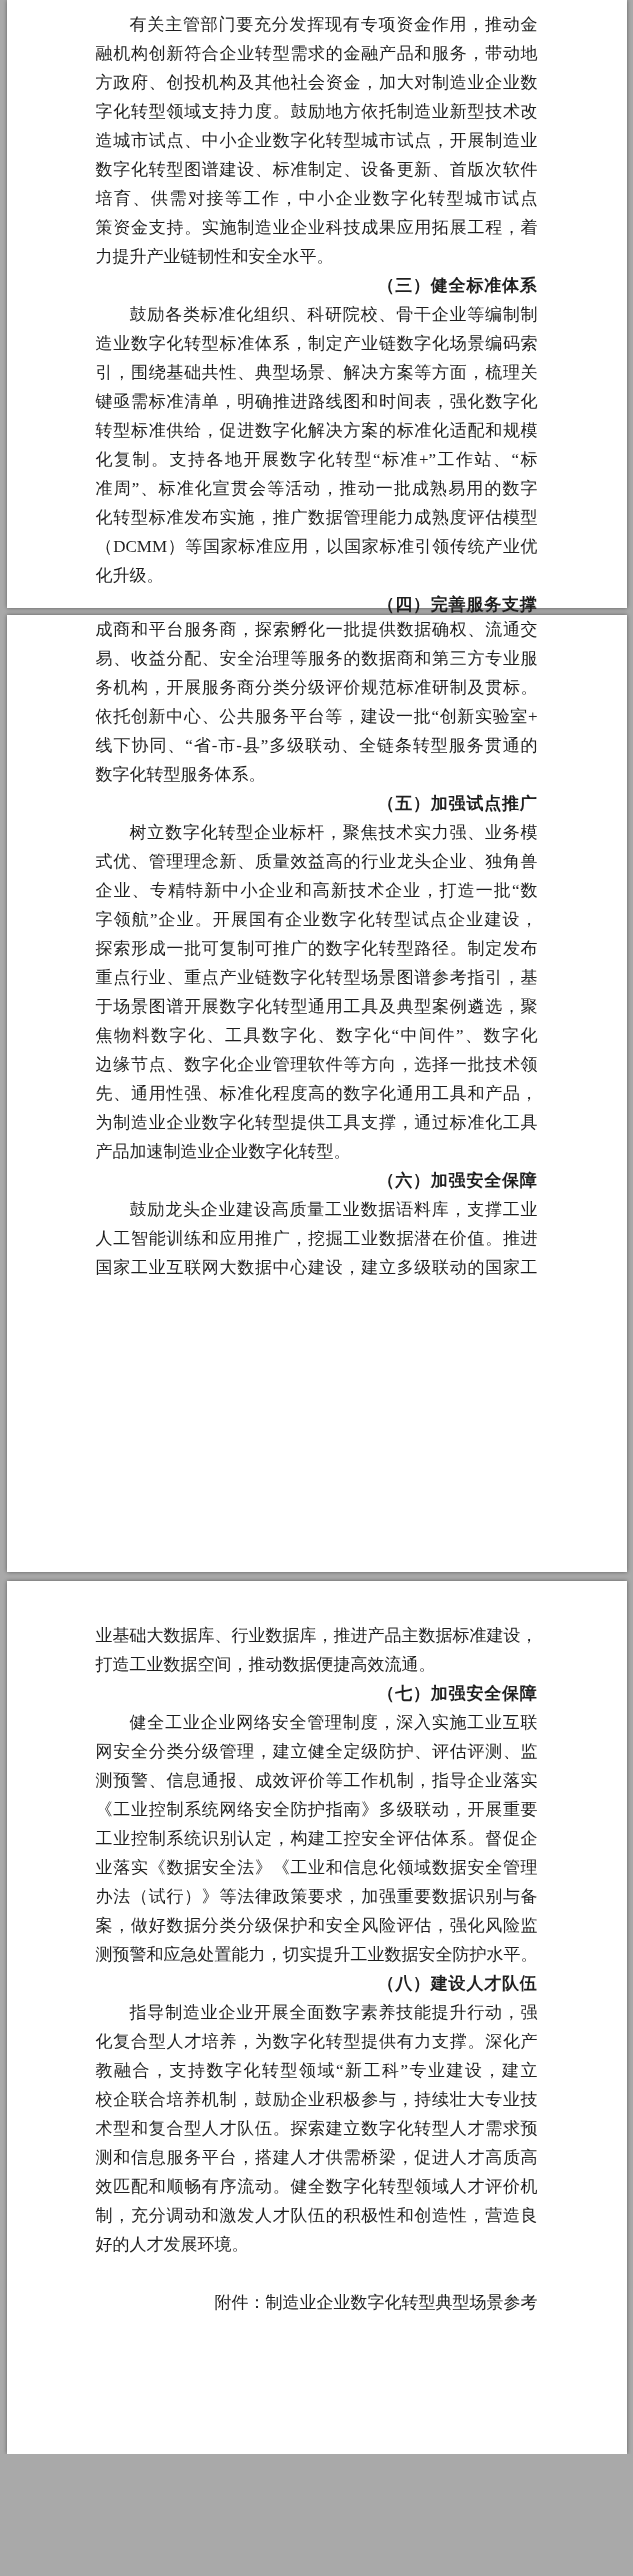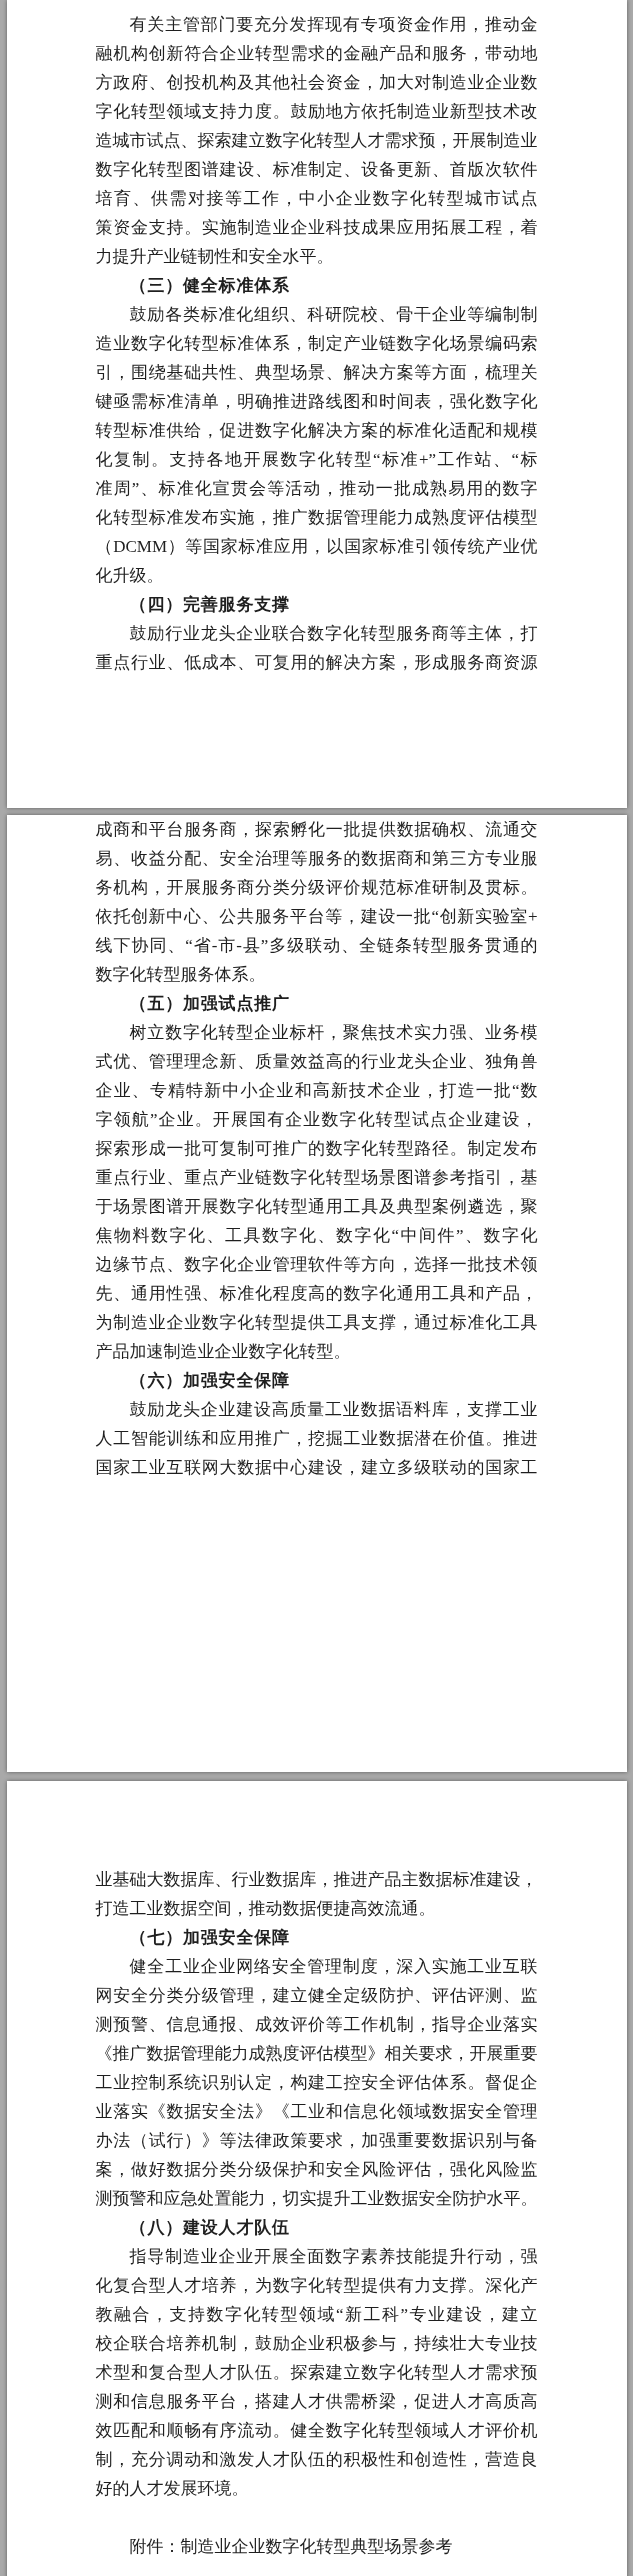--- a/index.html
+++ b/index.html
@@ -28,7 +28,7 @@
     box-shadow:0 0 4.1px rgba(0,0,0,0.45);
     position:relative;
   }
-  .page-1{height:808px;padding-top:9.8px;margin-bottom:7.4px;}
+  .page-1{height:608px;padding-top:9.8px;margin-bottom:7.4px;}
   .page-2{height:957px;margin-bottom:8.2px;}
   .page-3{height:873px;padding-top:84px;}
   .ln{

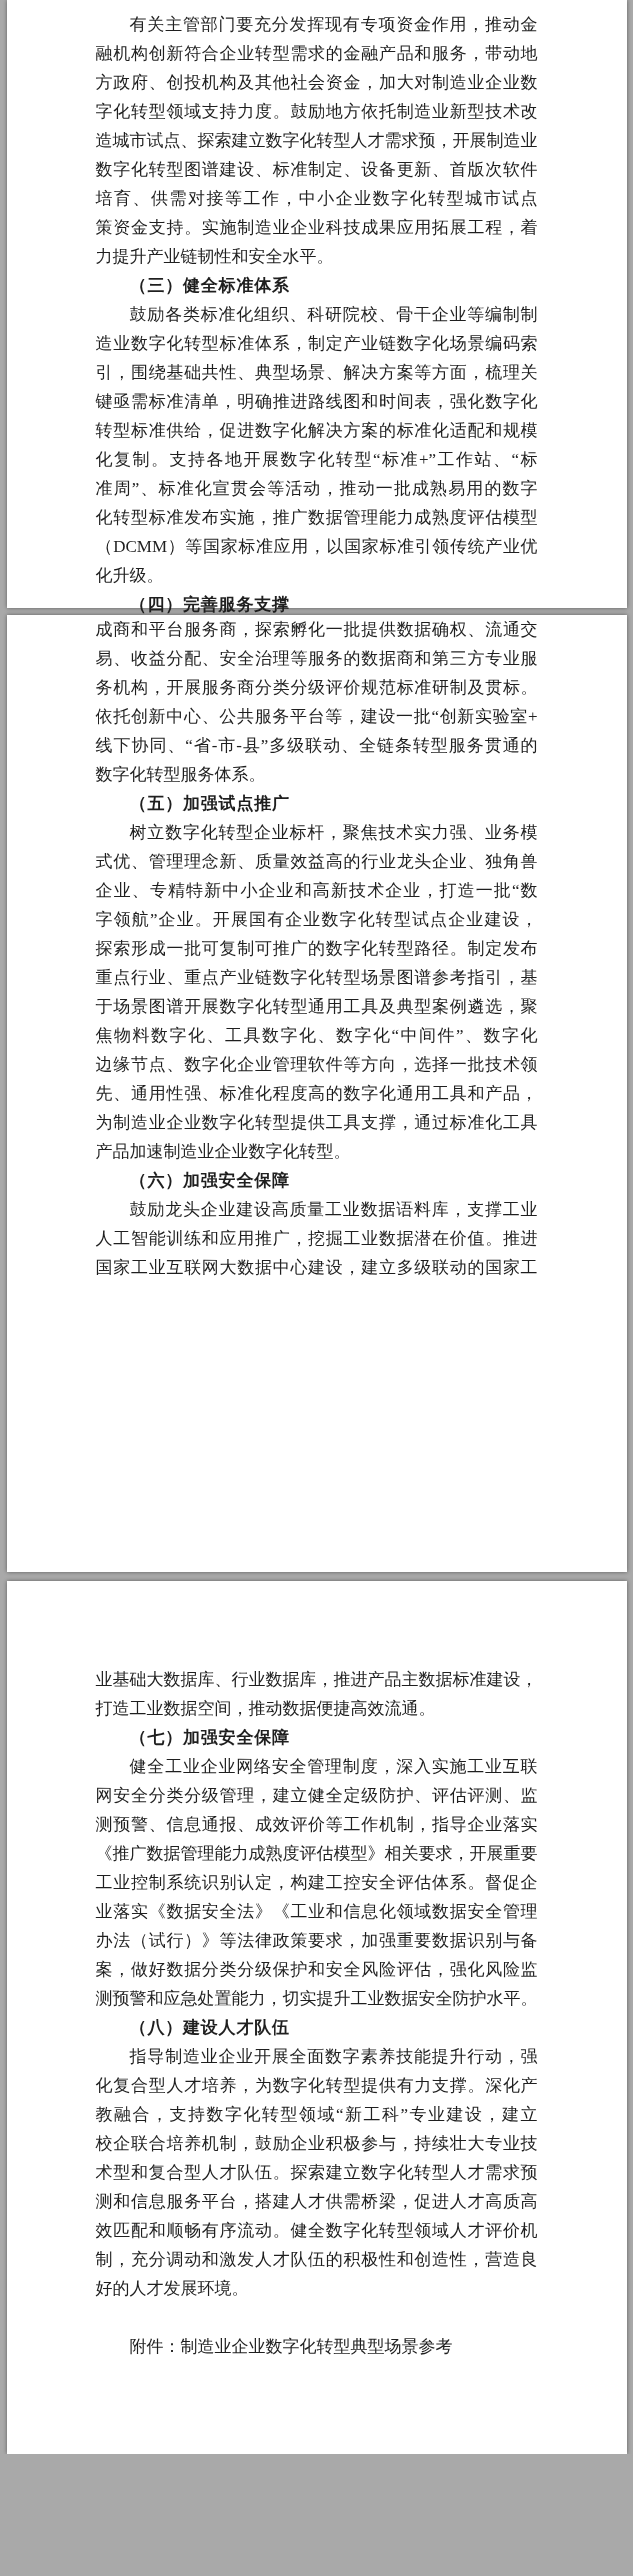--- a/index.html
+++ b/index.html
@@ -63,7 +63,7 @@
         <div class="ln just">融机构创新符合企业转型需求的金融产品和服务，带动地</div>
         <div class="ln just">方政府、创投机构及其他社会资金，加大对制造业企业数</div>
         <div class="ln just">字化转型领域支持力度。鼓励地方依托制造业新型技术改</div>
-        <div class="ln just">造城市试点、探索建立数字化转型人才需求预，开展制造业</div>
+        <div class="ln just">造城市试点、中小企业数字化转型城市试点，开展制造业</div>
         <div class="ln just">数字化转型图谱建设、标准制定、设备更新、首版次软件</div>
         <div class="ln just">培育、供需对接等工作，中小企业数字化转型城市试点</div>
         <div class="ln just">策资金支持。实施制造业企业科技成果应用拓展工程，着</div>

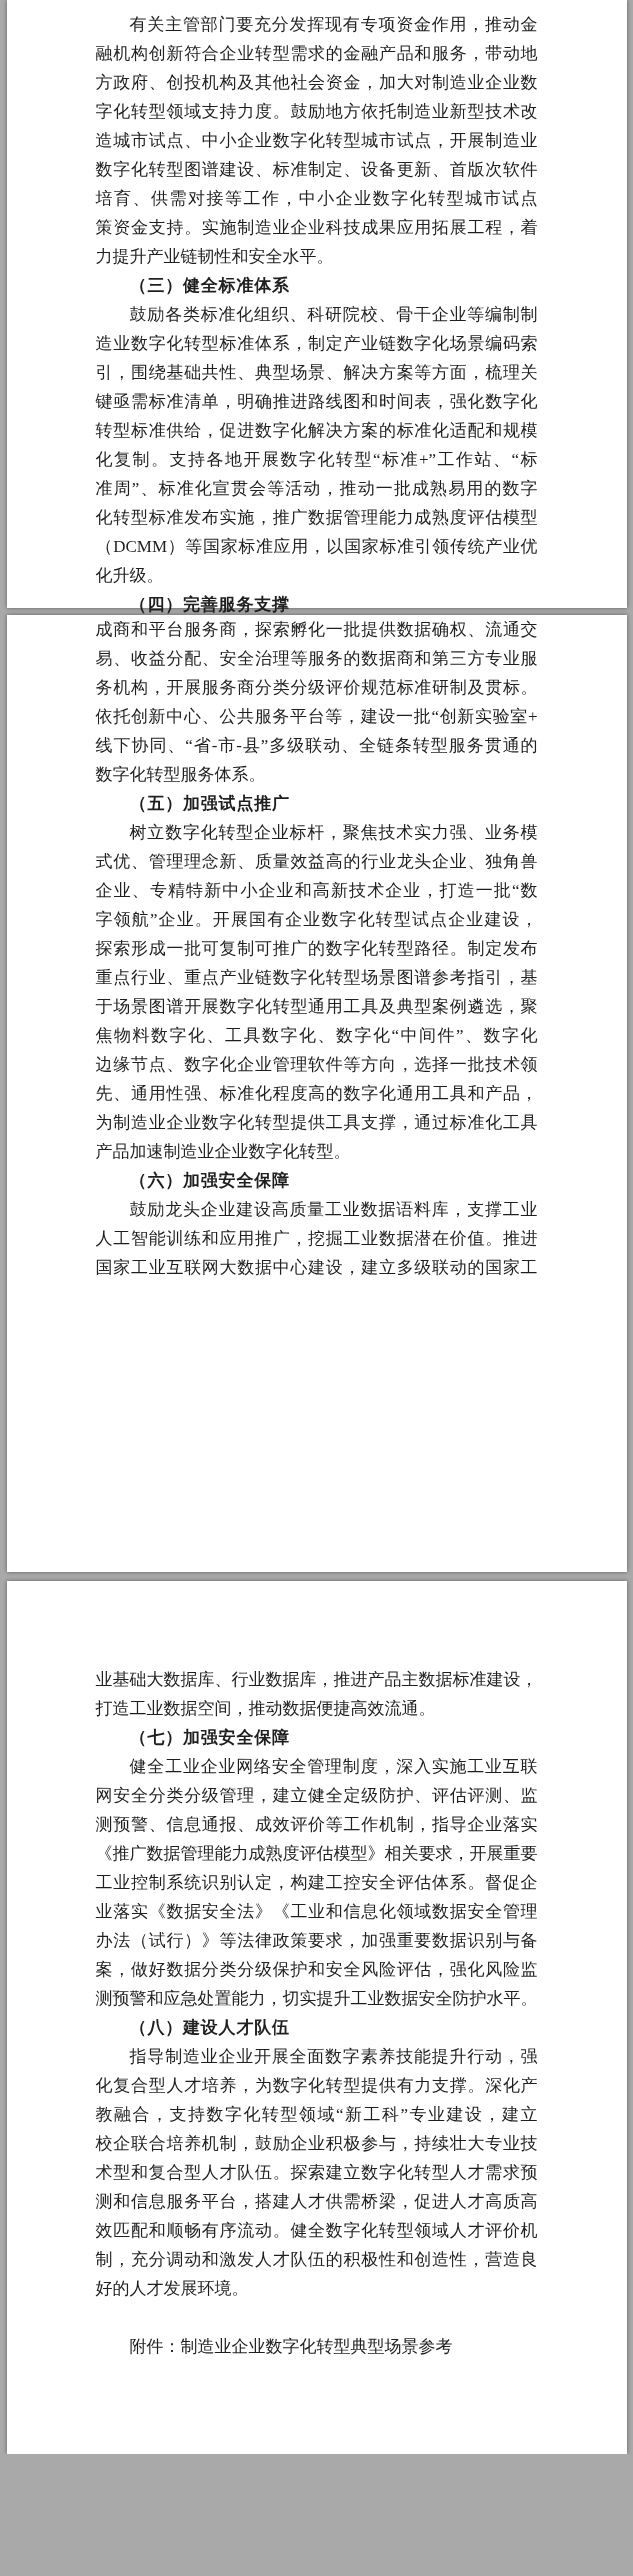--- a/index.html
+++ b/index.html
@@ -45,7 +45,7 @@
     text-align-last:justify;
     text-justify:inter-character;
   }
-  .ln.ind{text-indent:2em;}
+  .ln.ind{text-indent:2em;text-align:right;}
   .ln.head{
     font-weight:bold;
     font-family:"Liberation Sans","DejaVu Sans",sans-serif;

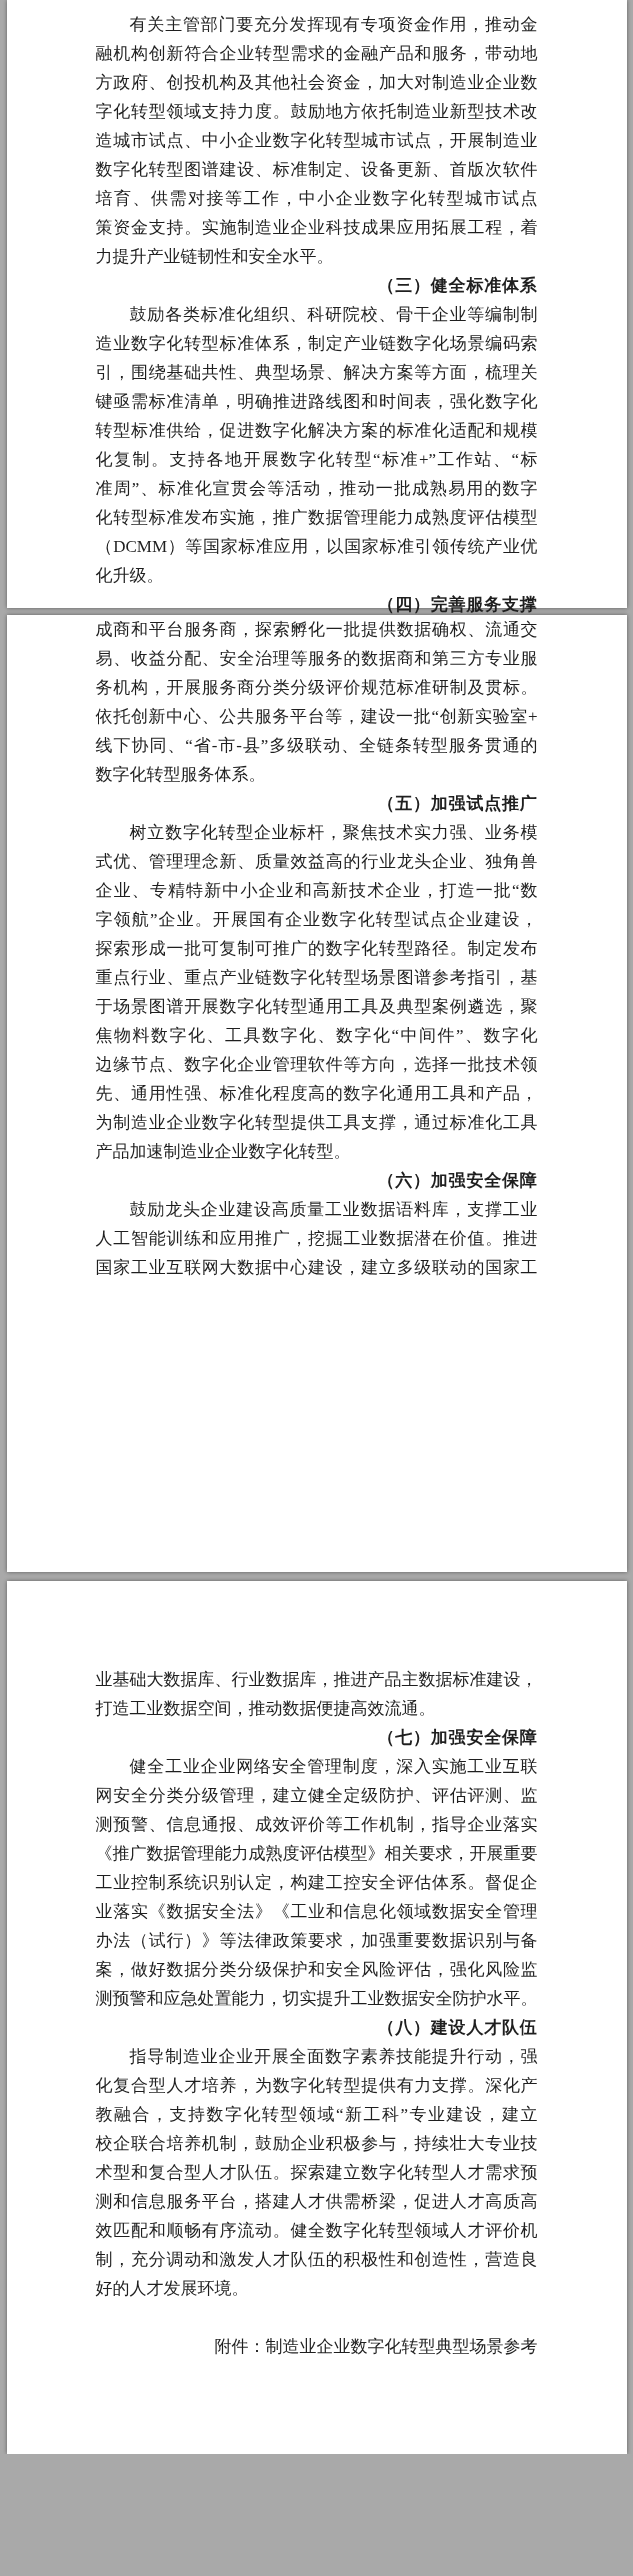--- a/index.html
+++ b/index.html
@@ -30,7 +30,7 @@
   }
   .page-1{height:608px;padding-top:9.8px;margin-bottom:7.4px;}
   .page-2{height:957px;margin-bottom:8.2px;}
-  .page-3{height:873px;padding-top:84px;}
+  .page-3{height:873px;padding-top:40px;}
   .ln{
     height:29px;
     line-height:29px;

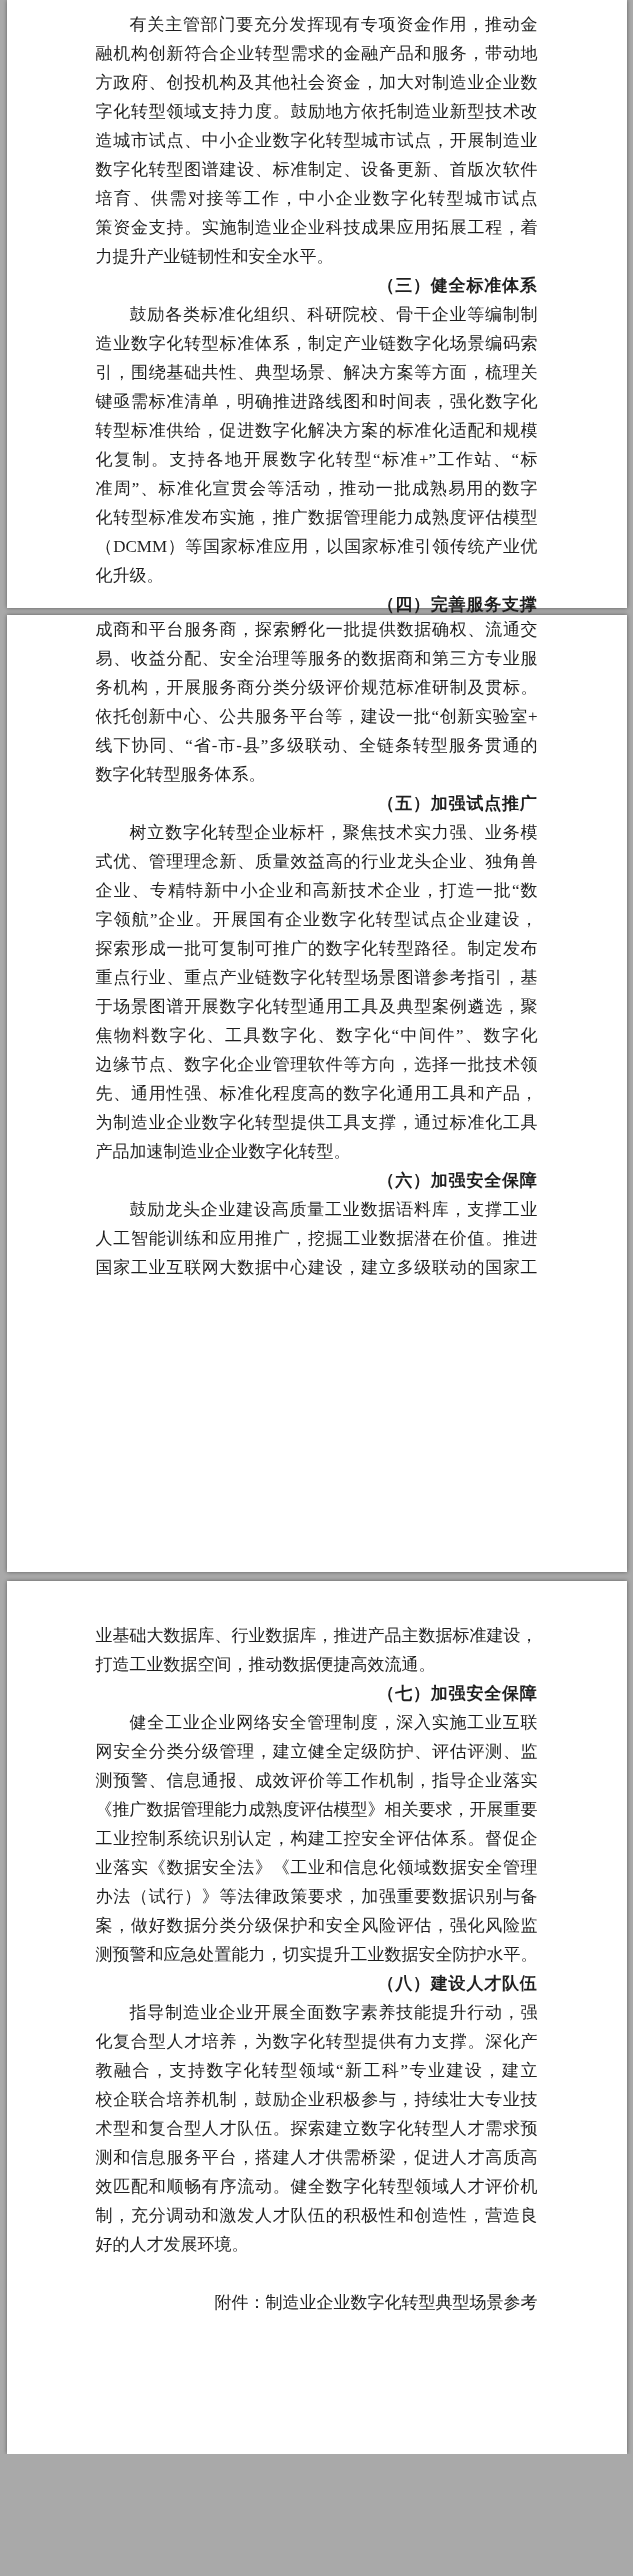--- a/index.html
+++ b/index.html
@@ -115,7 +115,7 @@
         <div class="ln just ind">健全工业企业网络安全管理制度，深入实施工业互联</div>
         <div class="ln just">网安全分类分级管理，建立健全定级防护、评估评测、监</div>
         <div class="ln just">测预警、信息通报、成效评价等工作机制，指导企业落实</div>
-        <div class="ln just">《推广数据管理能力成熟度评估模型》相关要求，开展重要</div>
+        <div class="ln just">《工业控制系统网络安全防护指南》多级联动，开展重要</div>
         <div class="ln just">工业控制系统识别认定，构建工控安全评估体系。督促企</div>
         <div class="ln just">业落实《数据安全法》《工业和信息化领域数据安全管理</div>
         <div class="ln just">办法（试行）》等法律政策要求，加强重要数据识别与备</div>

